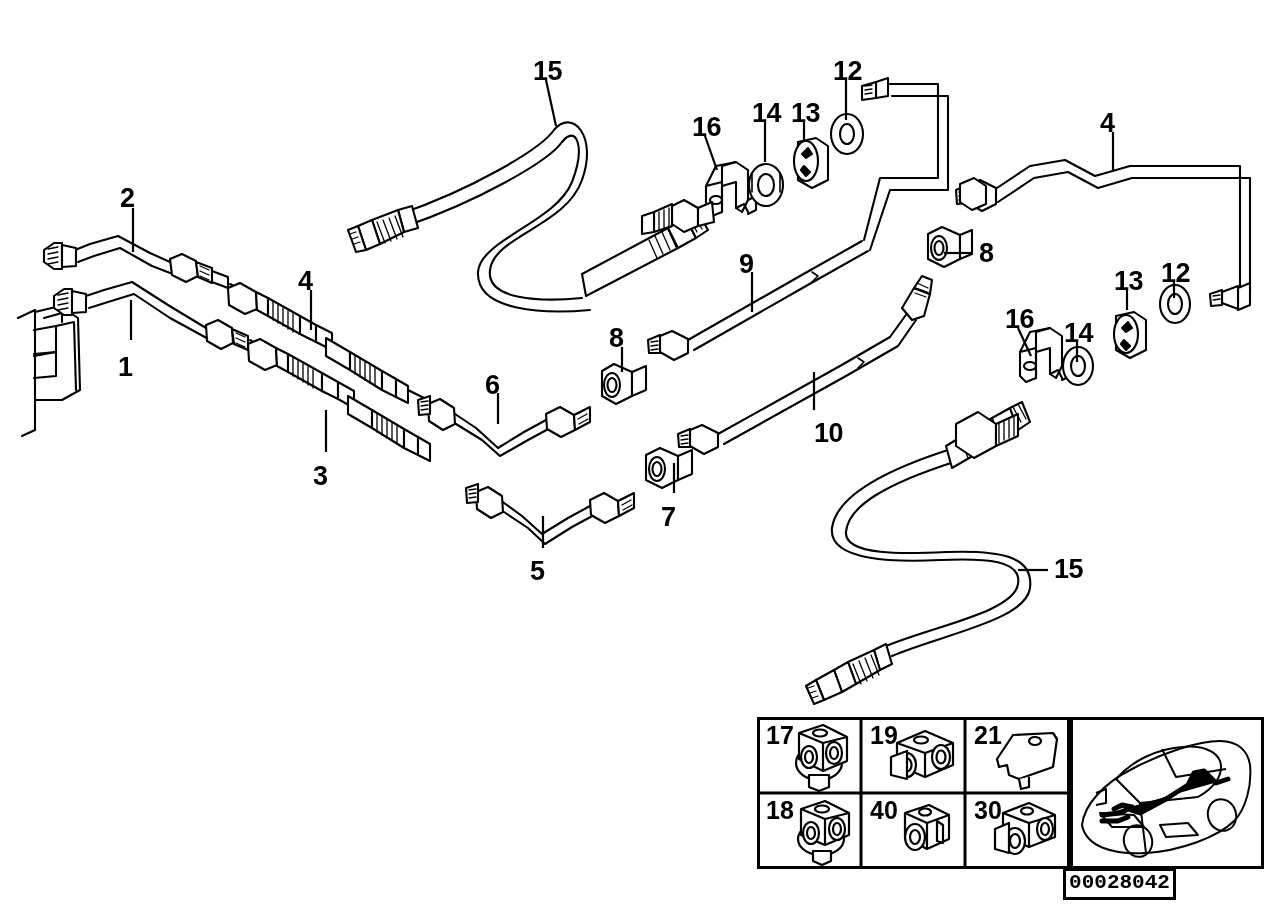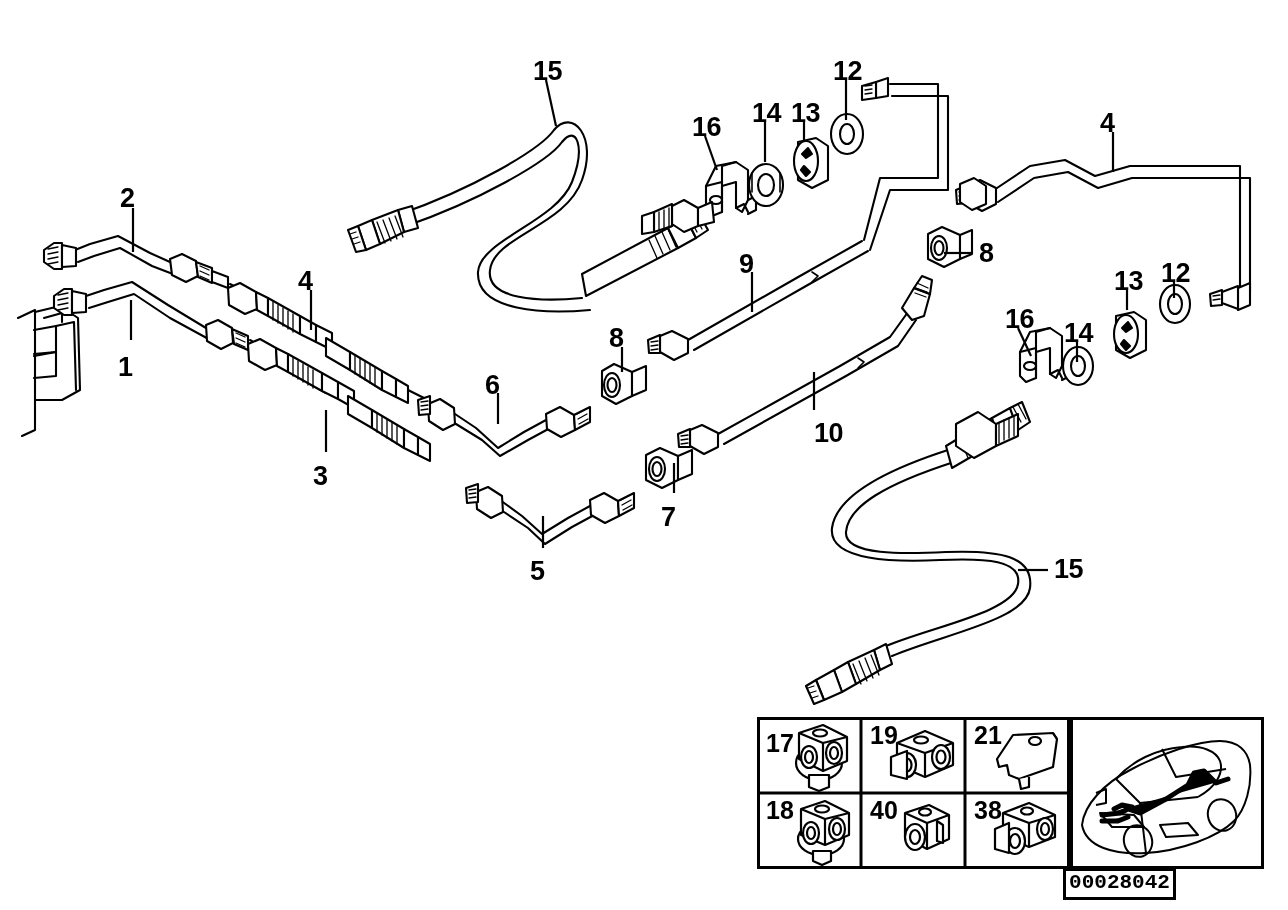--- a/index.html
+++ b/index.html
@@ -475,7 +475,7 @@
   </svg>
 
   <div id="legend-number-layer">
-      <div class="legend-number" style="left: 766px; top: 723px; margin-top: 8px;">17</div>
+      <div class="legend-number" style="left: 766px; top: 723px;">17</div>
       <div class="legend-number" style="left: 870px; top: 723px;">19</div>
       <div class="legend-number" style="left: 974px; top: 723px;">21</div>
       <div class="legend-number" style="left: 766px; top: 798px;">18</div>

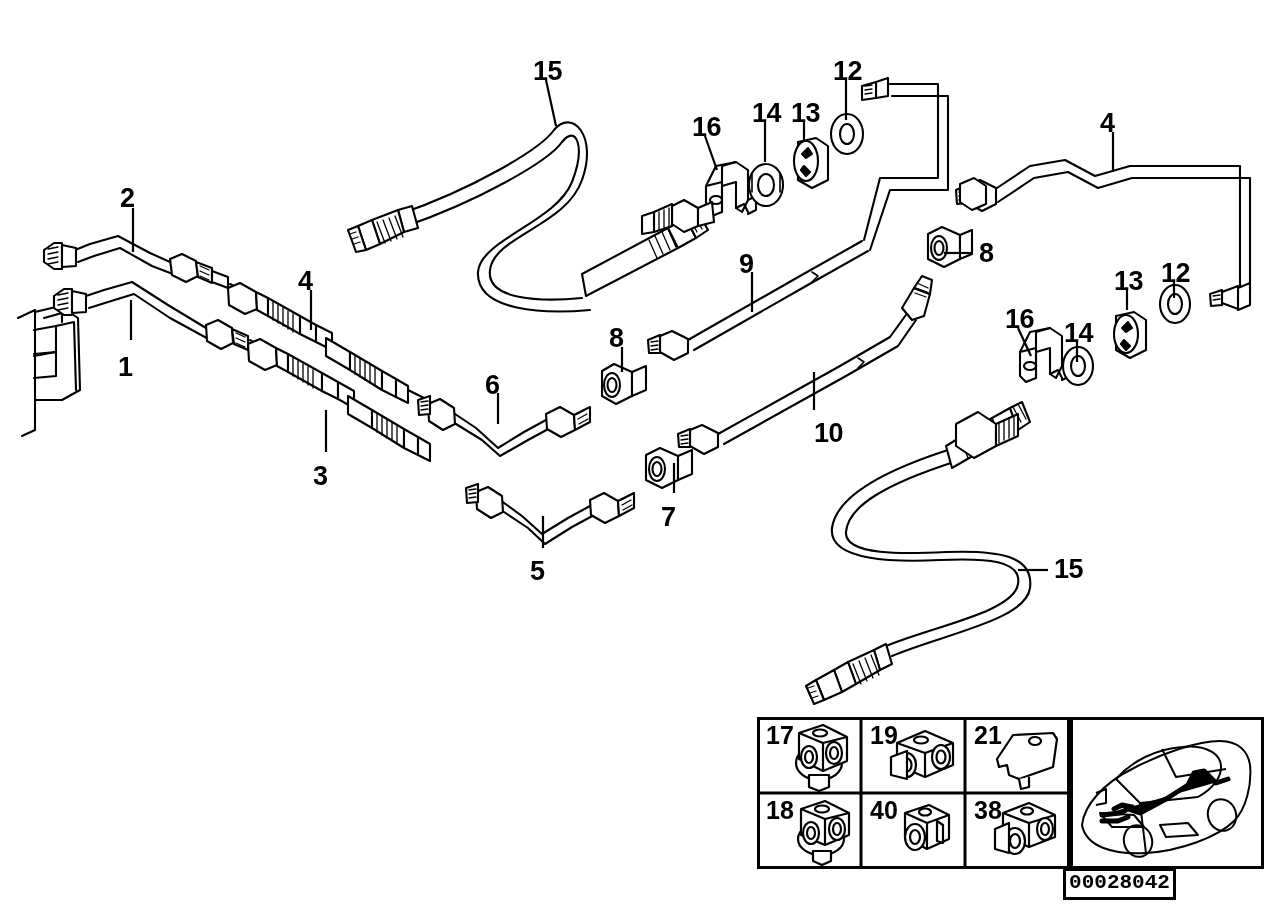--- a/index.html
+++ b/index.html
@@ -480,7 +480,7 @@
       <div class="legend-number" style="left: 974px; top: 723px;">21</div>
       <div class="legend-number" style="left: 766px; top: 798px;">18</div>
       <div class="legend-number" style="left: 870px; top: 798px;">40</div>
-      <div class="legend-number" style="left: 974px; top: 798px;">38</div>
+      <div class="legend-number" style="left: 974px; top: 798px;">30</div>
     </div>
 
   <svg id="vehicle-svg" style="position:absolute; left:1070px; top:717px; width:194px; height:152px;" viewBox="0 0 194 152" xmlns="http://www.w3.org/2000/svg">

